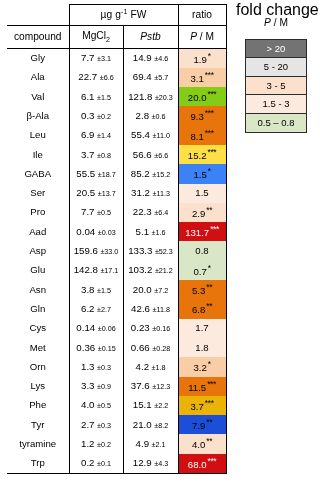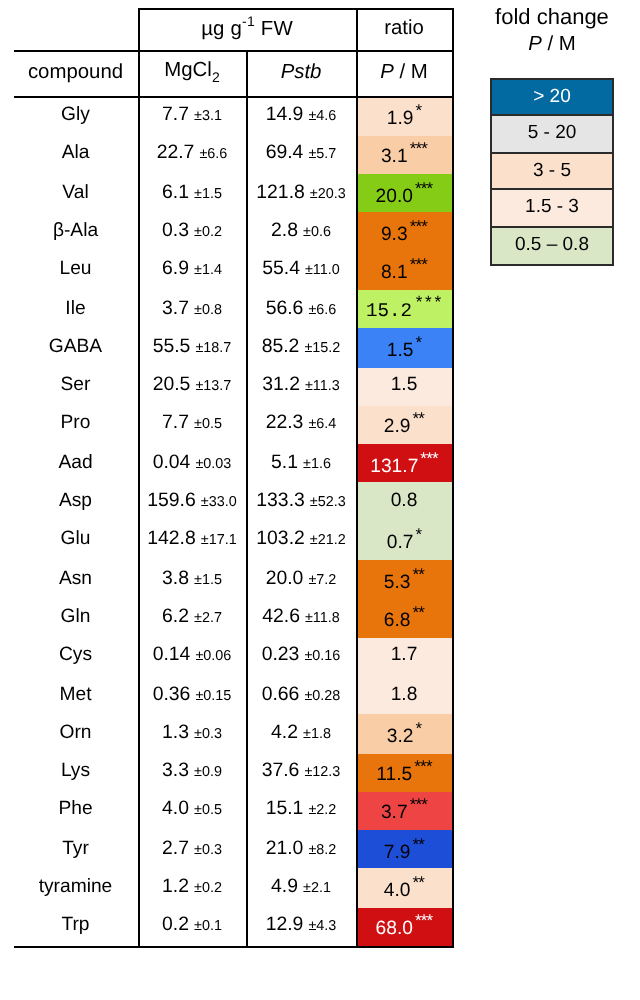--- a/index.html
+++ b/index.html
@@ -92,7 +92,7 @@
   }
   #legend .lg-title {
     text-align: center;
-    font-size: 11px;
+    font-size: 16px;
     line-height: 13px;
     color: #000;
     white-space: nowrap;

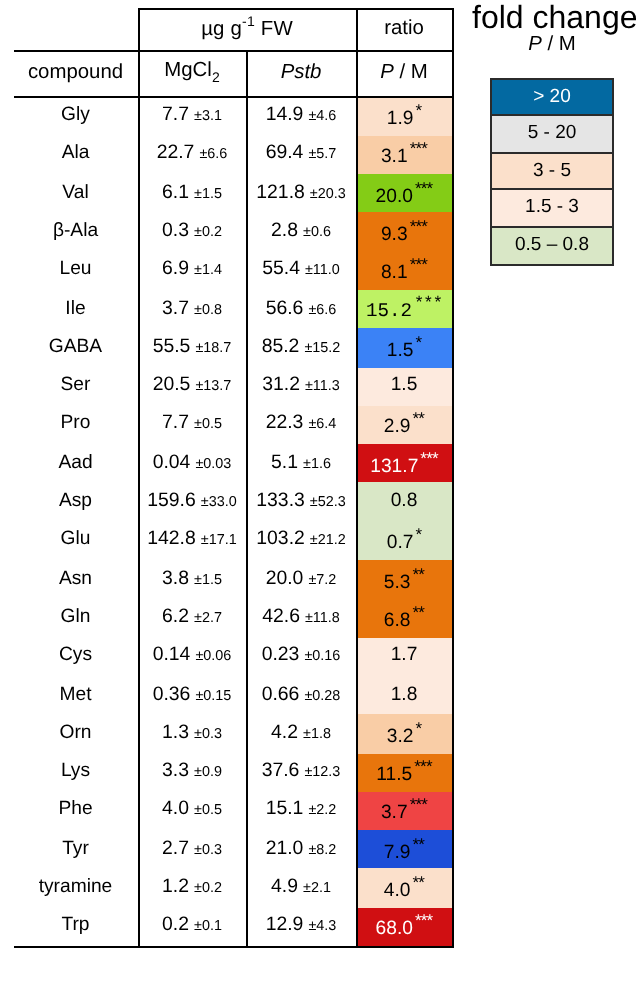--- a/index.html
+++ b/index.html
@@ -281,7 +281,7 @@
     <div class="lg-title">fold change</div>
     <div class="lg-title2"><span class="ital">P</span> / M</div>
     <div class="lg-box" id="lg-box">
-        <div class="lg-row" style="background: #0369a1; color: rgb(255, 255, 255);">&gt; 20</div>
+        <div class="lg-row" style="background: #737373; color: rgb(255, 255, 255);">&gt; 20</div>
         <div class="lg-row" style="background: #e5e5e5; color: rgb(0, 0, 0);">5 - 20</div>
         <div class="lg-row" style="background: rgb(251, 224, 203); color: rgb(0, 0, 0);">3 - 5</div>
         <div class="lg-row" style="background: rgb(253, 234, 222); color: rgb(0, 0, 0);">1.5 - 3</div>

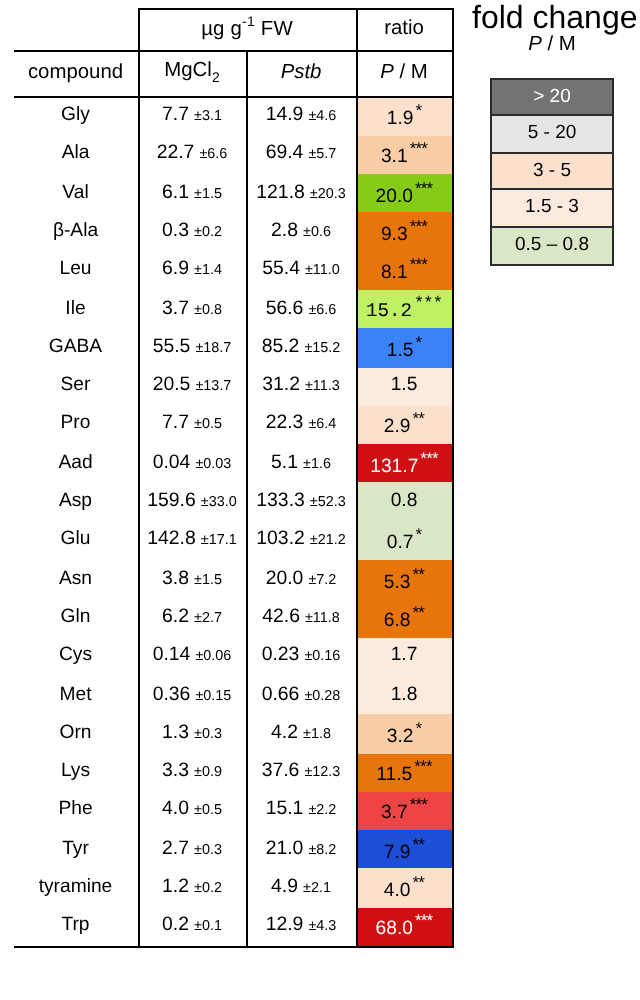--- a/index.html
+++ b/index.html
@@ -175,7 +175,7 @@
             <td class="compound-cell">Ile</td>
             <td class="val vr-l vr-r"><span class="mean">3.7</span><span class="pm"> ±</span><span class="sd">0.8</span></td>
             <td class="val vr-r"><span class="mean">56.6</span><span class="pm"> ±</span><span class="sd">6.6</span></td>
-            <td class="ratio vr-r" style="background: #bef264; color: rgb(0, 0, 0); font-family: Liberation Mono, monospace;"><span class="rv">15.2</span><span class="stars">***</span></td>
+            <td class="ratio vr-r" style="background: #fde047; color: rgb(0, 0, 0);"><span class="rv">15.2</span><span class="stars">***</span></td>
           </tr>
           <tr>
             <td class="compound-cell">GABA</td>

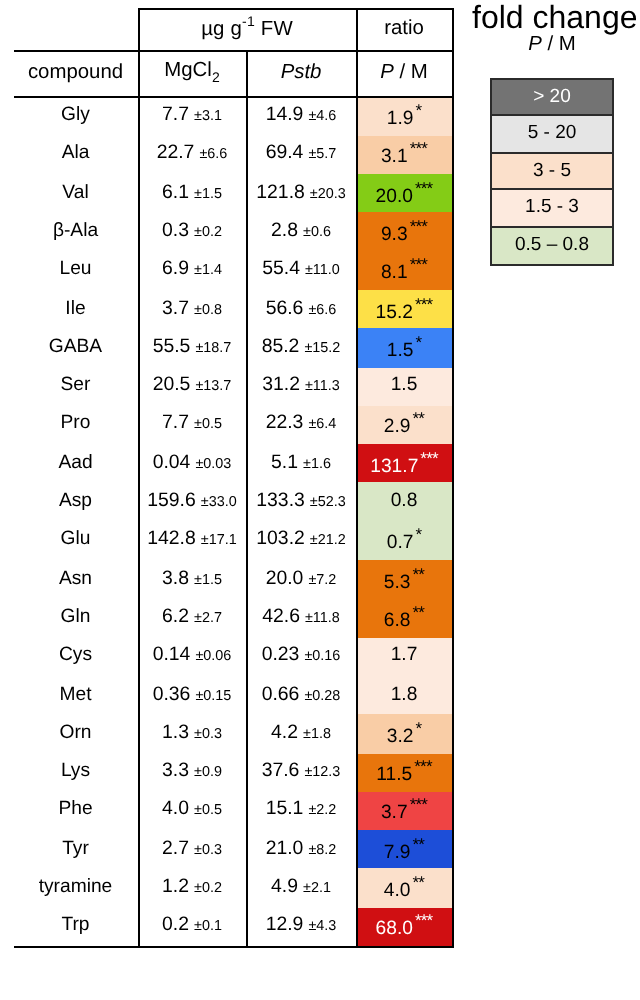--- a/index.html
+++ b/index.html
@@ -253,7 +253,7 @@
             <td class="compound-cell">Phe</td>
             <td class="val vr-l vr-r"><span class="mean">4.0</span><span class="pm"> ±</span><span class="sd">0.5</span></td>
             <td class="val vr-r"><span class="mean">15.1</span><span class="pm"> ±</span><span class="sd">2.2</span></td>
-            <td class="ratio vr-r" style="background: #ef4444; color: rgb(0, 0, 0);"><span class="rv">3.7</span><span class="stars">***</span></td>
+            <td class="ratio vr-r" style="background: #eab308; color: rgb(0, 0, 0);"><span class="rv">3.7</span><span class="stars">***</span></td>
           </tr>
           <tr>
             <td class="compound-cell">Tyr</td>

